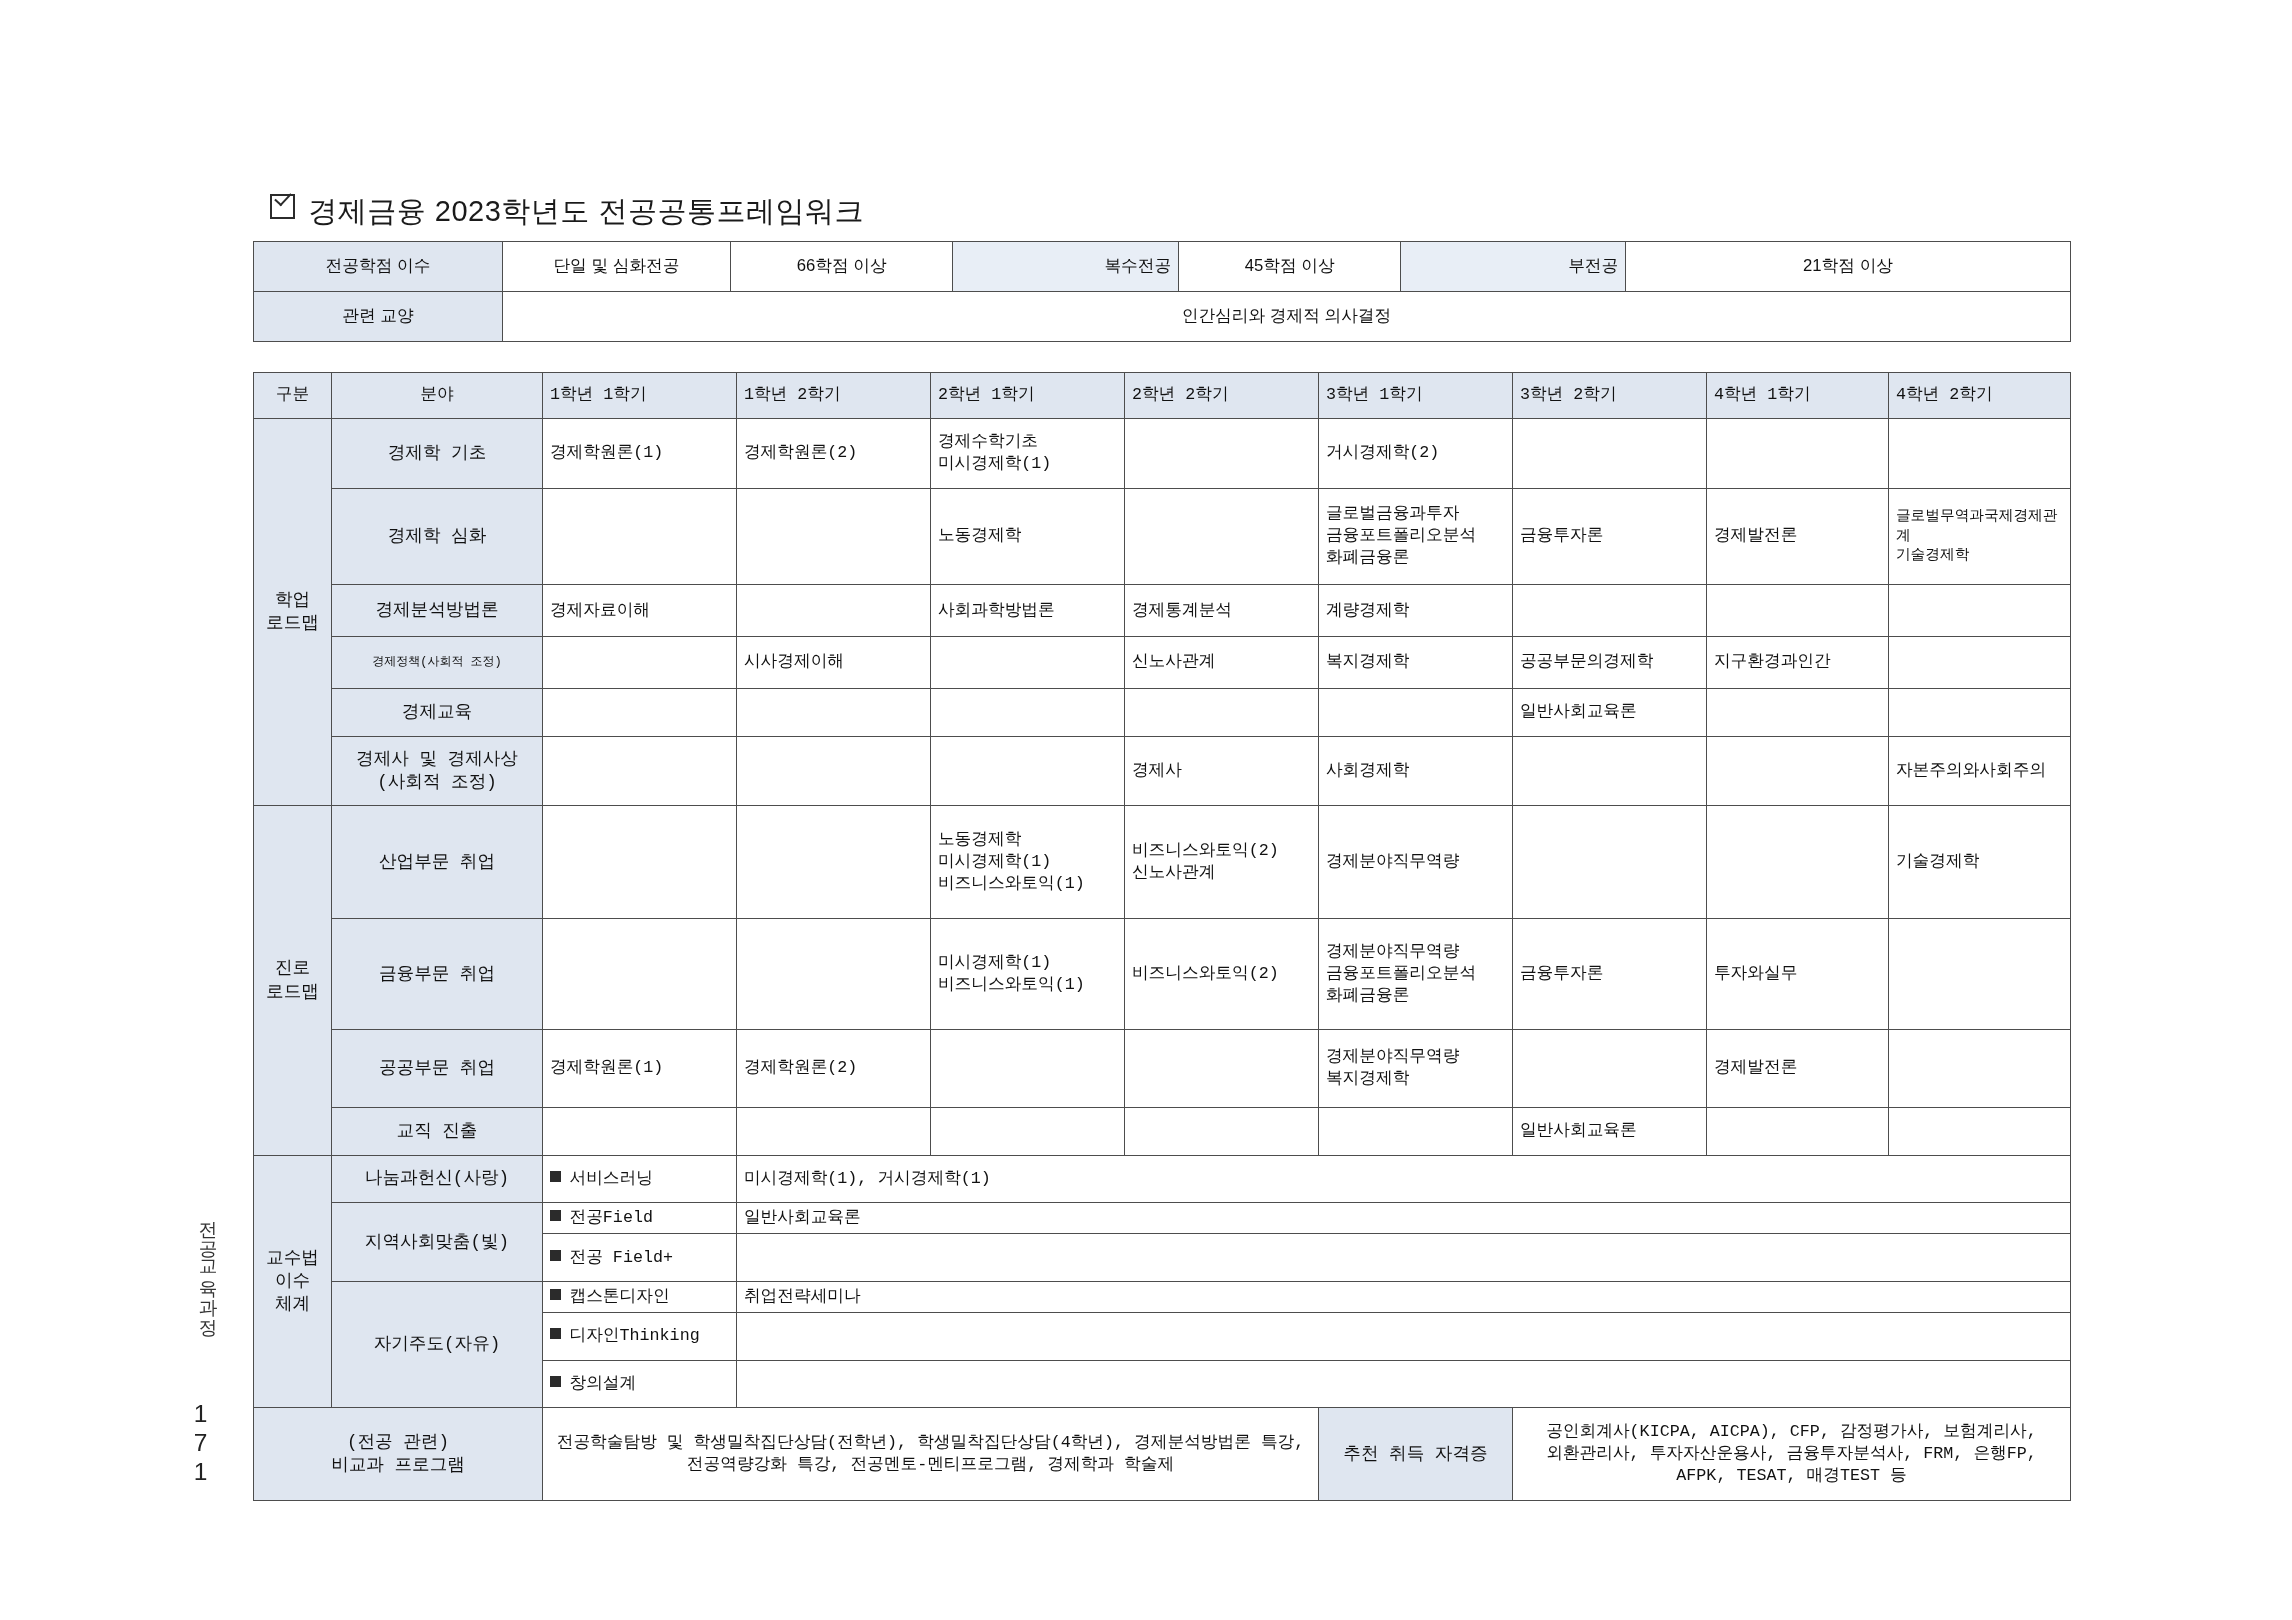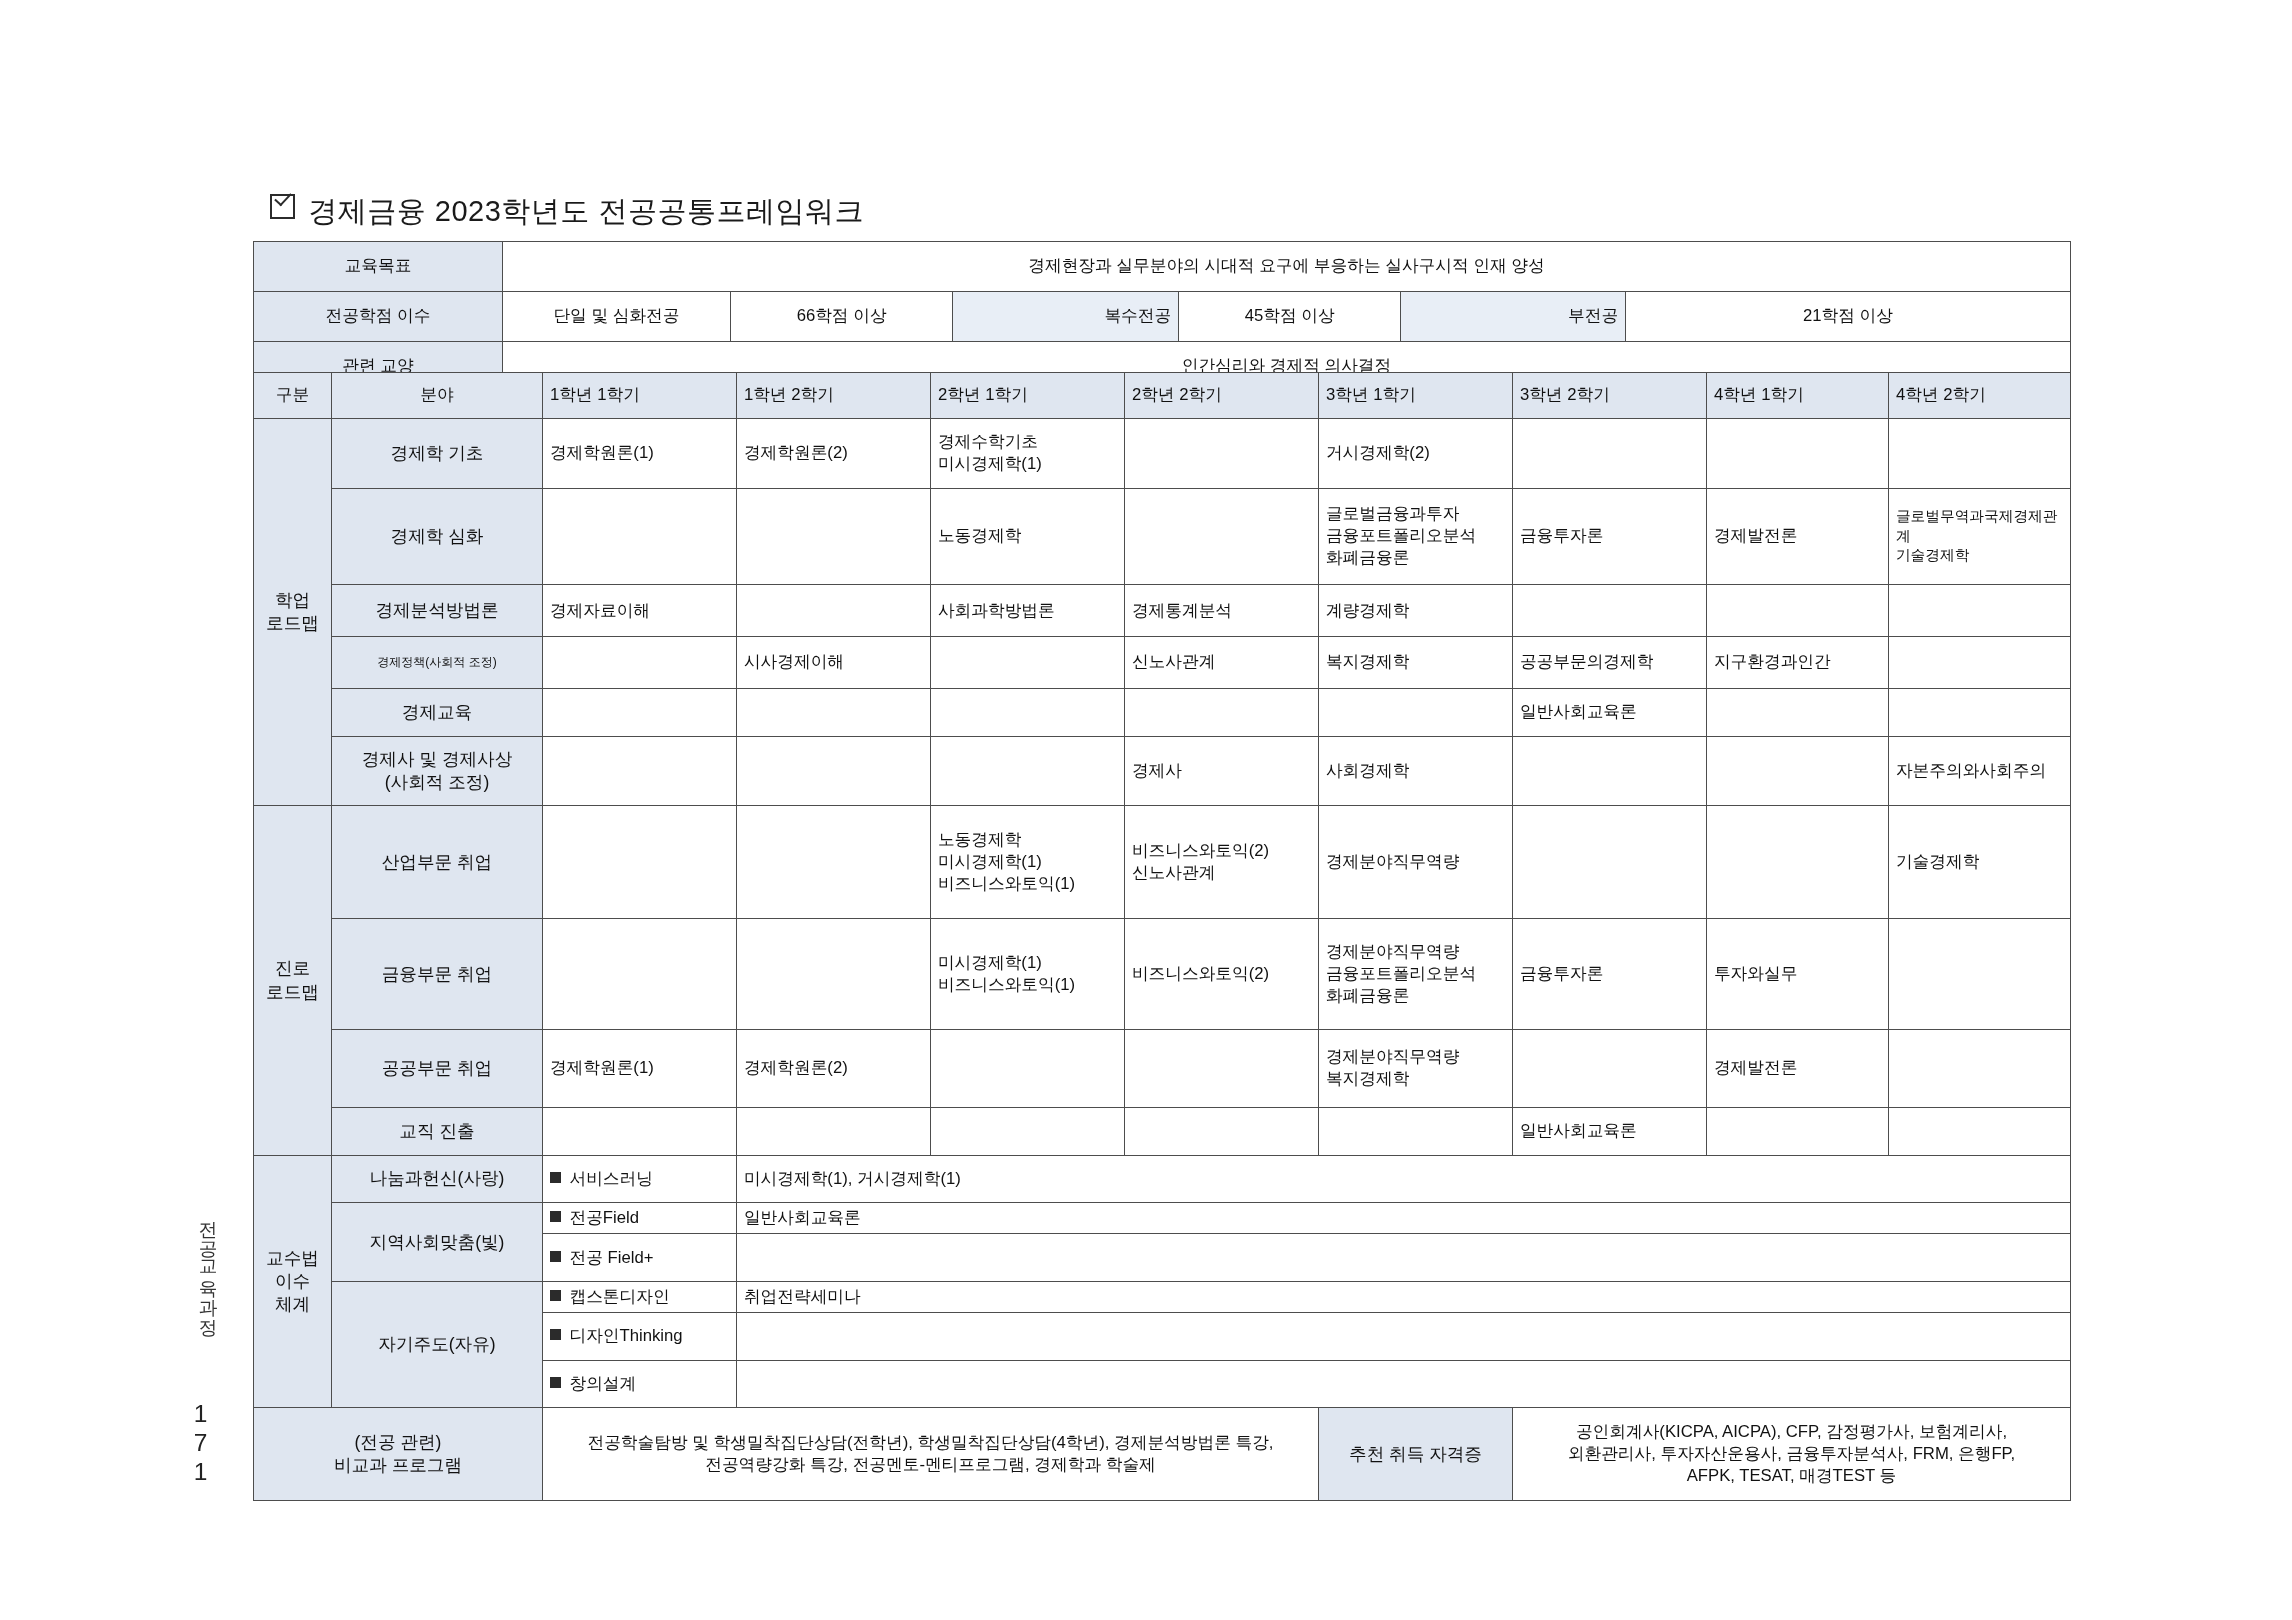--- a/index.html
+++ b/index.html
@@ -153,10 +153,6 @@
       <col style="width:201px">
     </colgroup>
     <tbody>
-        <tr>
-      <td class="hdr" colspan="2" style="height:41px">교육목표</td>
-      <td class="ctr" colspan="7">경제현장과 실무분야의 시대적 요구에 부응하는 실사구시적 인재 양성</td>
-    </tr>
     <tr>
       <td class="hdr" colspan="2" style="height:41px">전공학점 이수</td>
       <td class="ctr">단일 및 심화전공</td>

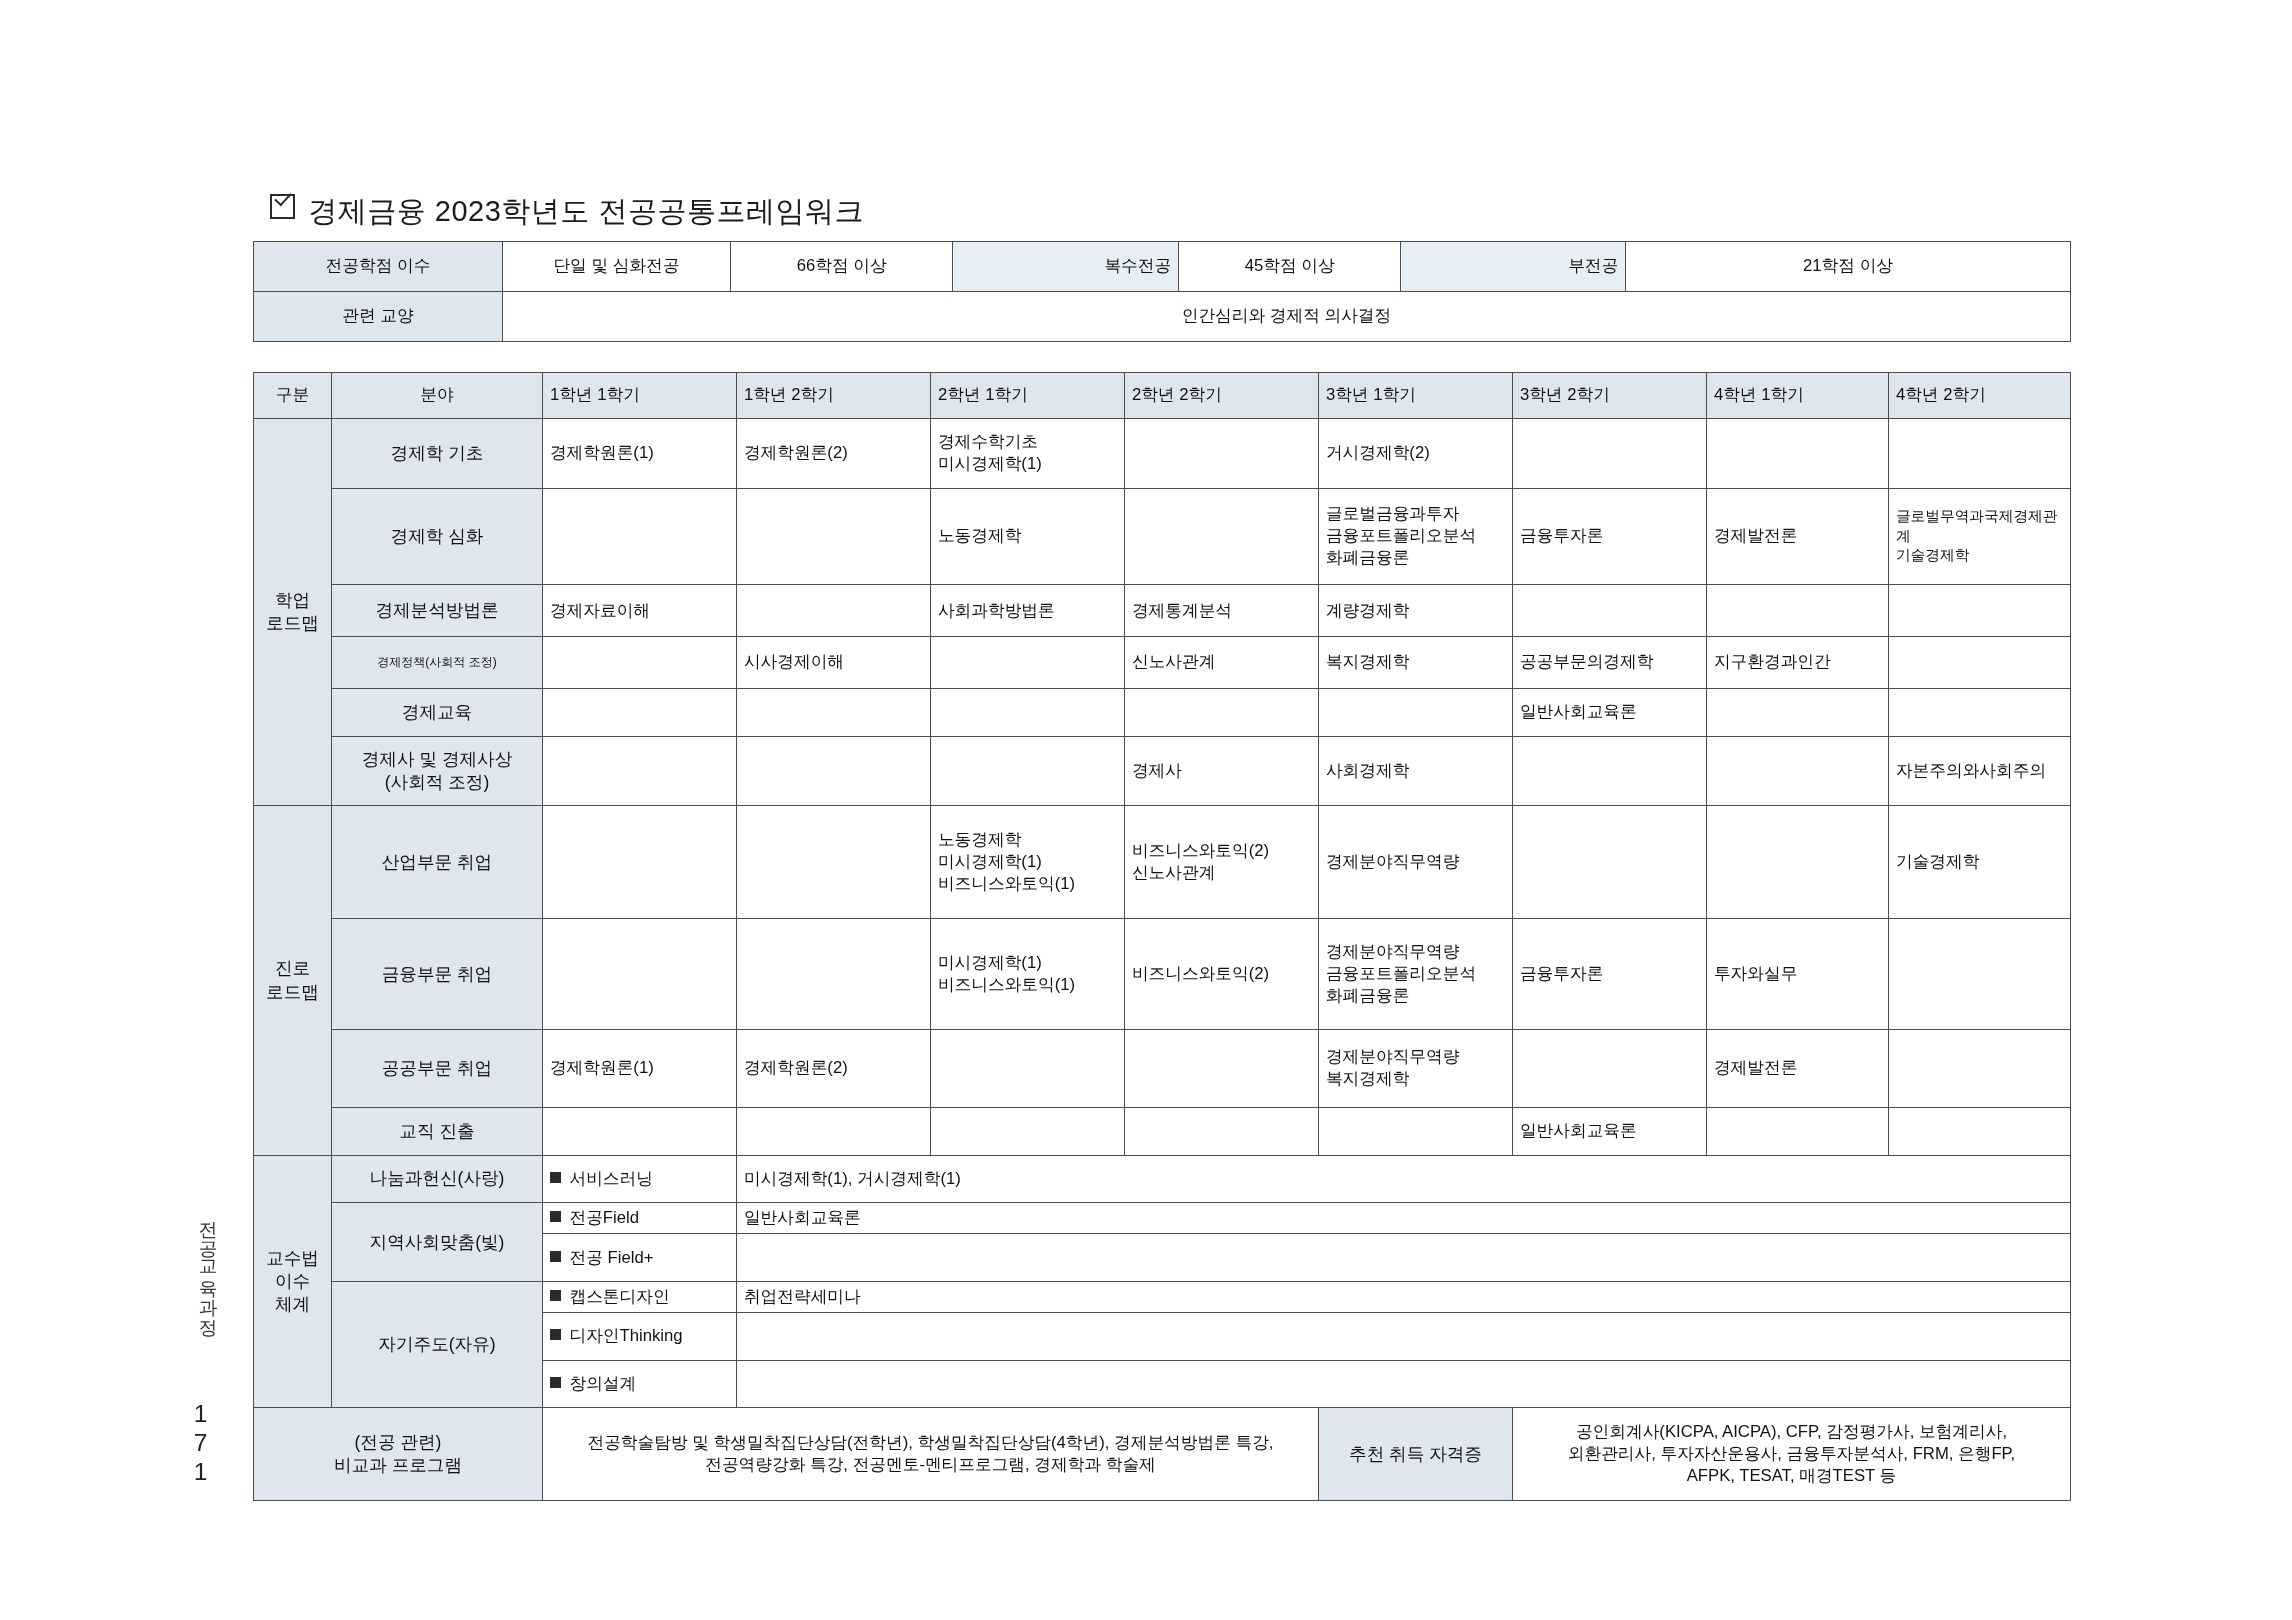--- a/index.html
+++ b/index.html
@@ -111,6 +111,7 @@
     left: 253px;
     top: 372px;
     width: 1818px;
+    font-family: Liberation Mono, monospace;
   }
 
   .rowlabel {

